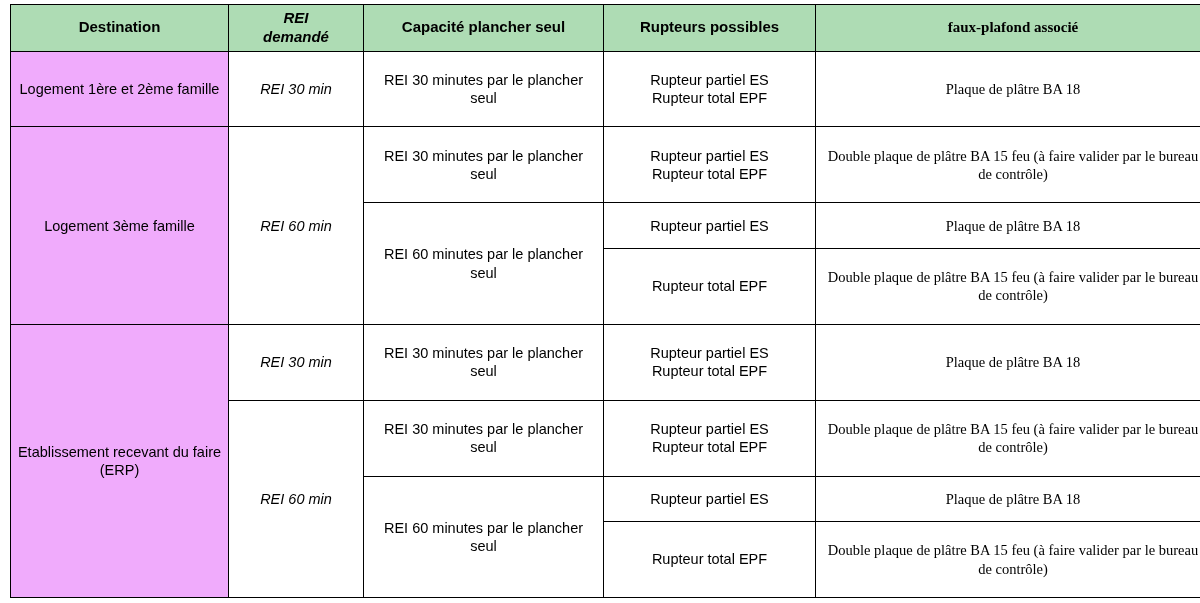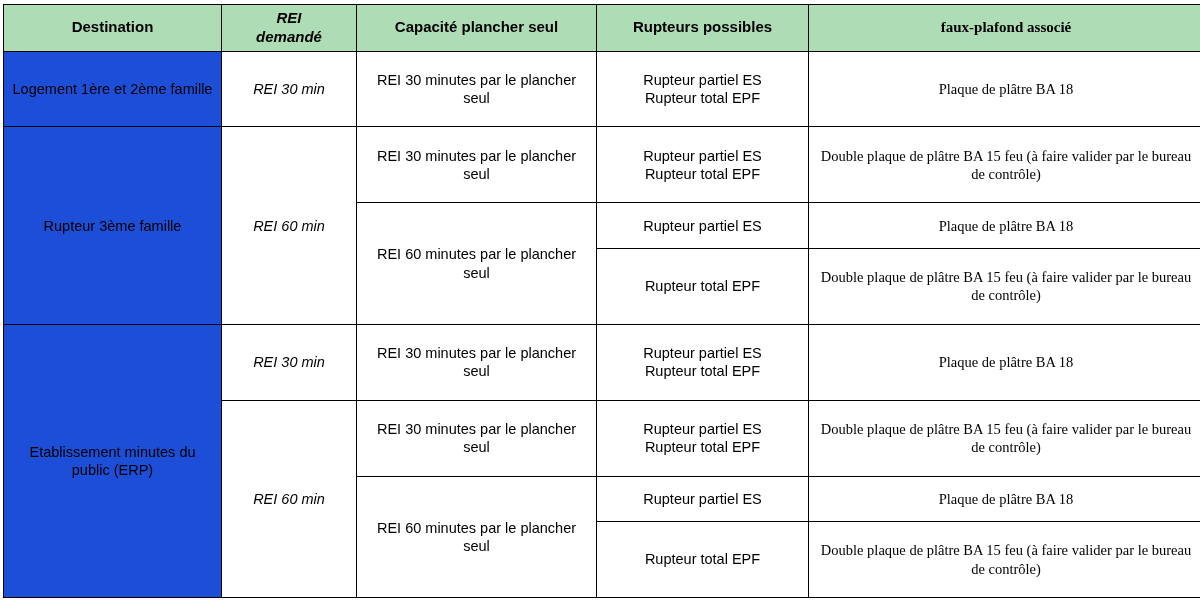--- a/index.html
+++ b/index.html
@@ -18,7 +18,7 @@
     width: 1200px;
     height: 603px;
     box-sizing: border-box;
-    padding: 4px 3px 3px 3px;
+    padding: 4px 3px 3px 10px;
   }
   table.fire-table {
     border-collapse: collapse;

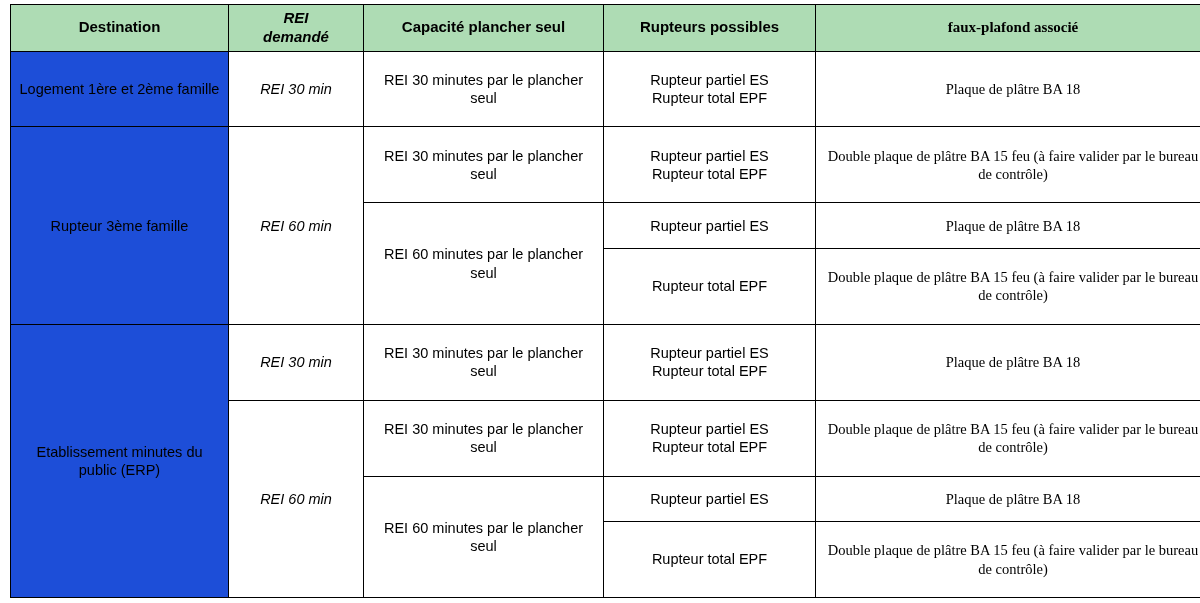--- a/index.html
+++ b/index.html
@@ -44,7 +44,7 @@
     background: #aedcb4;
   }
   .green {
-    background: #1d4ed8;
+    background: #f0abfc;
   }
   .white {
     background: #ffffff;

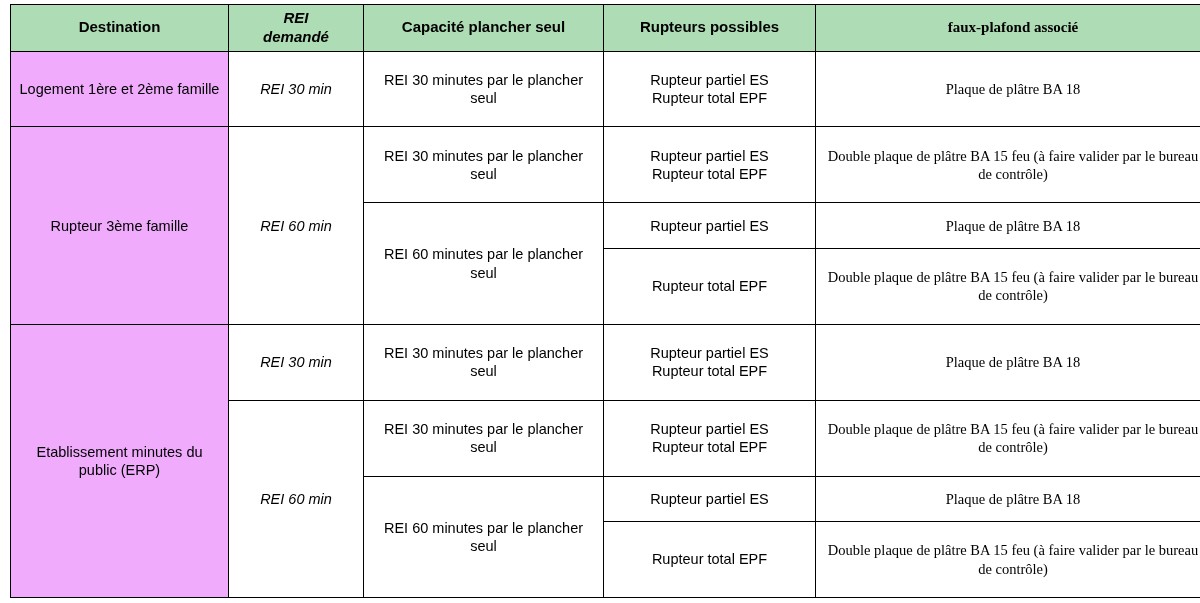--- a/index.html
+++ b/index.html
@@ -83,7 +83,7 @@
       </tr>
 
       <tr>
-        <td class="green c-dest nowrapline" rowspan="3">Rupteur 3ème famille</td>
+        <td class="green c-dest nowrapline" rowspan="3">Logement 3ème famille</td>
         <td class="white c-rei nowrapline" rowspan="3">REI 60 min</td>
         <td class="white c-cap nowrapline">REI 30 minutes par le plancher seul</td>
         <td class="white c-rup nowrapline">Rupteur partiel ES

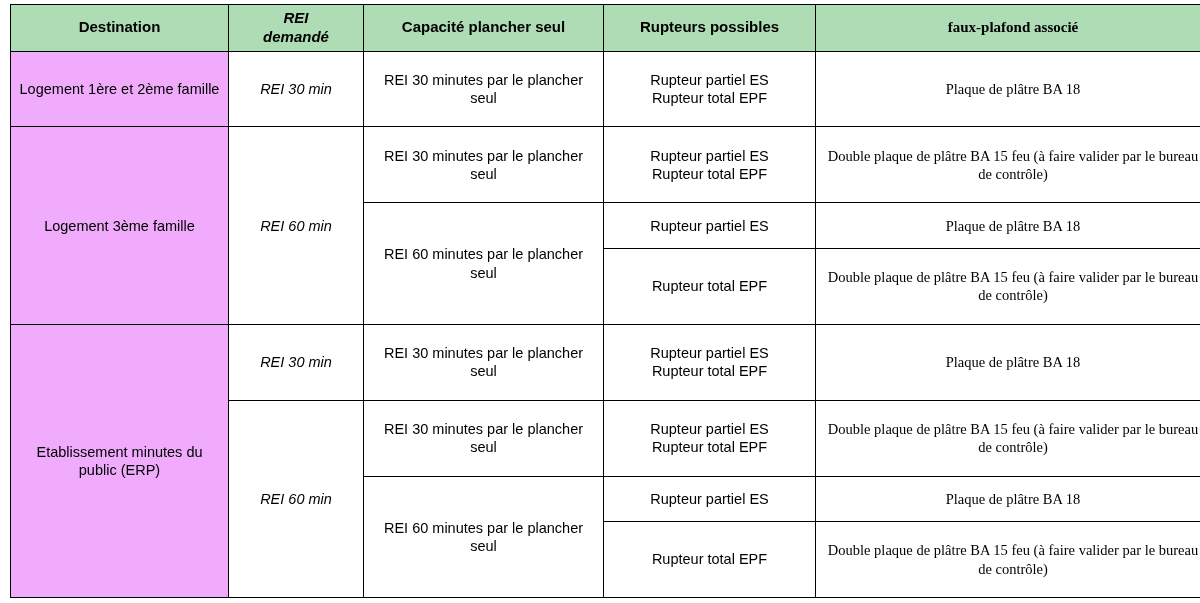--- a/index.html
+++ b/index.html
@@ -101,7 +101,7 @@
       </tr>
 
       <tr>
-        <td class="green c-dest nowrapline" rowspan="4">Etablissement minutes du public (ERP)</td>
+        <td class="green c-dest nowrapline" rowspan="4">Etablissement recevant du faire (ERP)</td>
         <td class="white c-rei nowrapline">REI 30 min</td>
         <td class="white c-cap nowrapline">REI 30 minutes par le plancher seul</td>
         <td class="white c-rup nowrapline">Rupteur partiel ES

